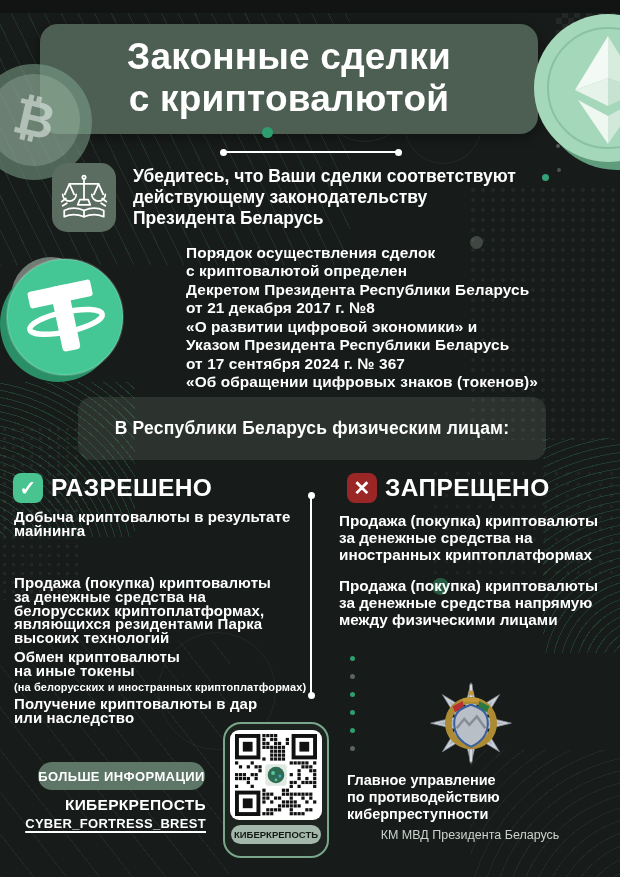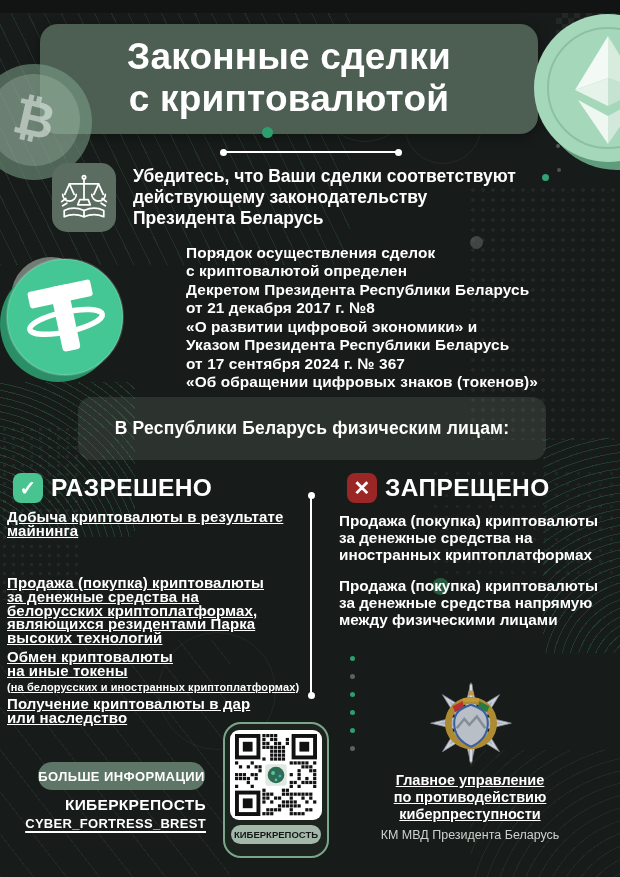--- a/index.html
+++ b/index.html
@@ -68,7 +68,7 @@
   .divider-v::before,.divider-v::after{content:"";position:absolute;left:-2.5px;width:7px;height:7px;border-radius:50%;background:#fff;}
   .divider-v::before{top:-3px;} .divider-v::after{bottom:-3px;}
 
-  .a-item{left:7px;width:300px;font-size:15px;font-weight:800;line-height:13.8px;letter-spacing:0.1px;text-decoration:underline;}
+  .a-item{left:14px;width:300px;font-size:15px;font-weight:800;line-height:13.8px;letter-spacing:0.1px;}
   .a-note{margin-top:3px;font-size:11px;font-weight:700;line-height:12.5px;}
   .f-item{left:339px;width:272px;font-size:15.3px;font-weight:700;line-height:17px;}
 

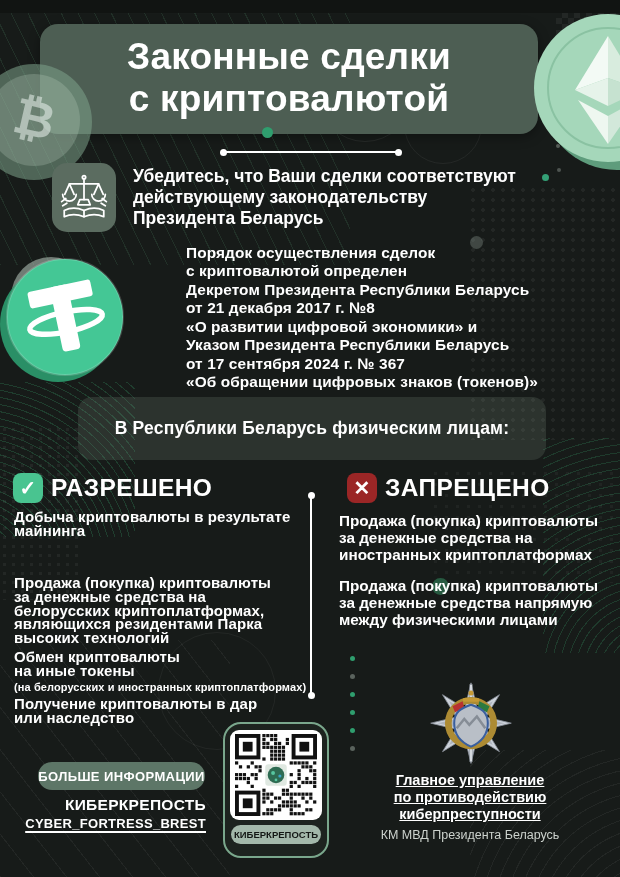--- a/index.html
+++ b/index.html
@@ -92,7 +92,7 @@
     display:flex;align-items:center;justify-content:center;color:#141815;font-size:9.5px;font-weight:800;}
 
   .emblem-box{left:429px;top:681px;width:84px;height:86px;}
-  .org-text{left:347px;top:772px;width:246px;text-align:center;font-size:14.5px;font-weight:800;line-height:1.18;text-decoration:underline;}
+  .org-text{left:347px;top:772px;width:246px;text-align:left;font-size:14.5px;font-weight:800;line-height:1.18;}
   .org-sub{left:347px;top:828px;width:246px;text-align:center;font-size:12.5px;font-weight:500;color:#ccd2cd;}
 
   

